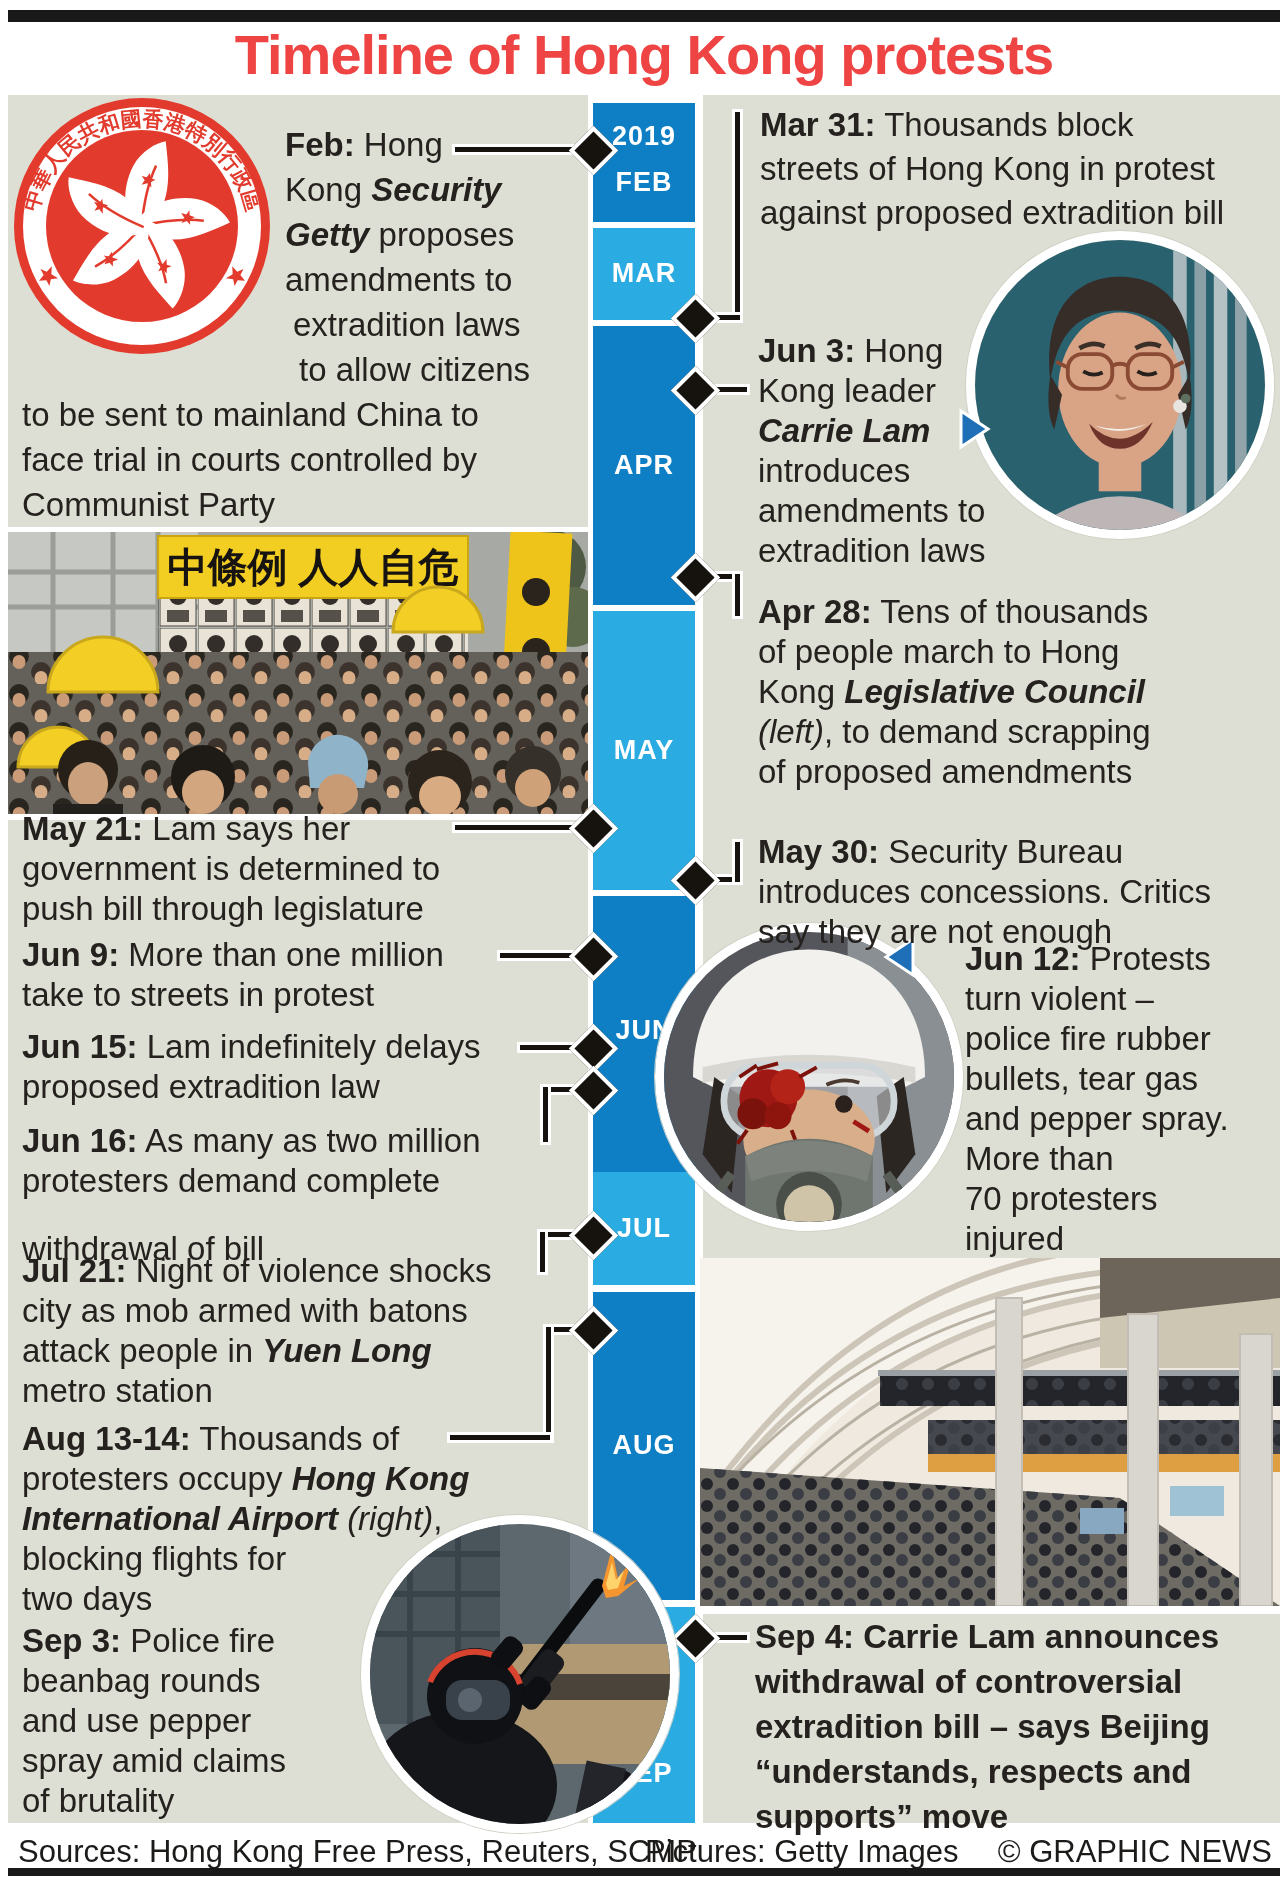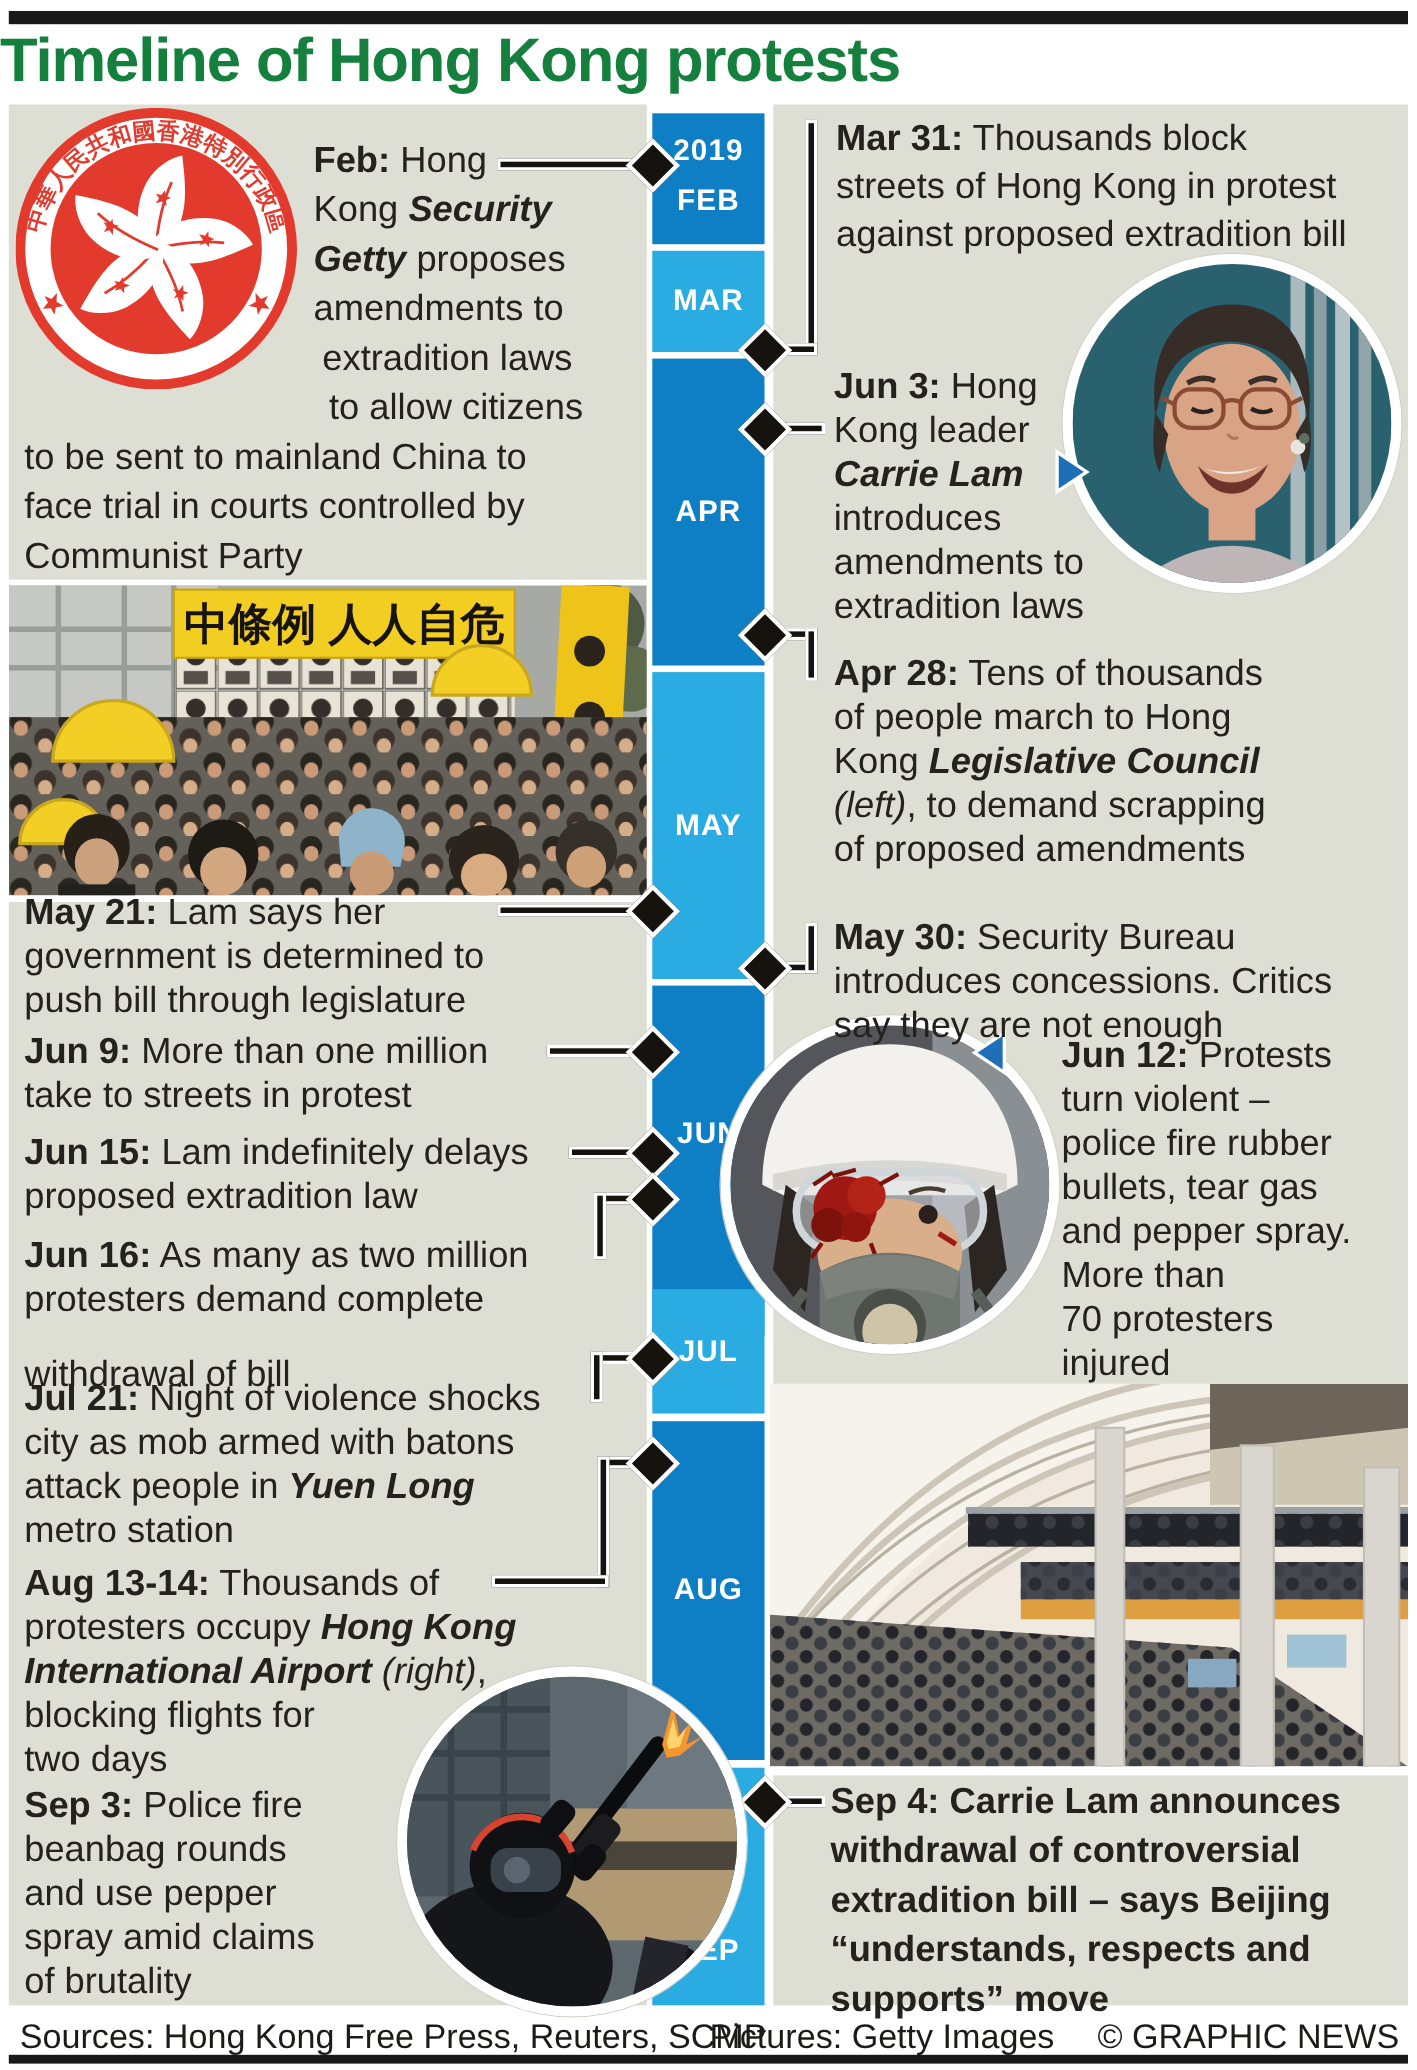--- a/index.html
+++ b/index.html
@@ -6,8 +6,8 @@
   #stage{position:relative;width:1288px;height:1882px;background:#fff;overflow:hidden;
          font-family:"Liberation Sans","DejaVu Sans",sans-serif;color:#24211e;}
   .rule{position:absolute;background:#191919;}
-  #title{position:absolute;top:22px;left:0;right:0;text-align:left;font-size:56px;
-         font-weight:bold;letter-spacing:-1px;color:#15803d;}
+  #title{position:absolute;top:22px;left:0;right:0;text-align:center;font-size:56px;
+         font-weight:bold;letter-spacing:-1px;color:#ef4444;}
   .panel{position:absolute;background:#dedfd4;}
   .photo{position:absolute;overflow:hidden;}
   .circle-photo{position:absolute;border-radius:50%;border:9px solid #fff;overflow:hidden;

